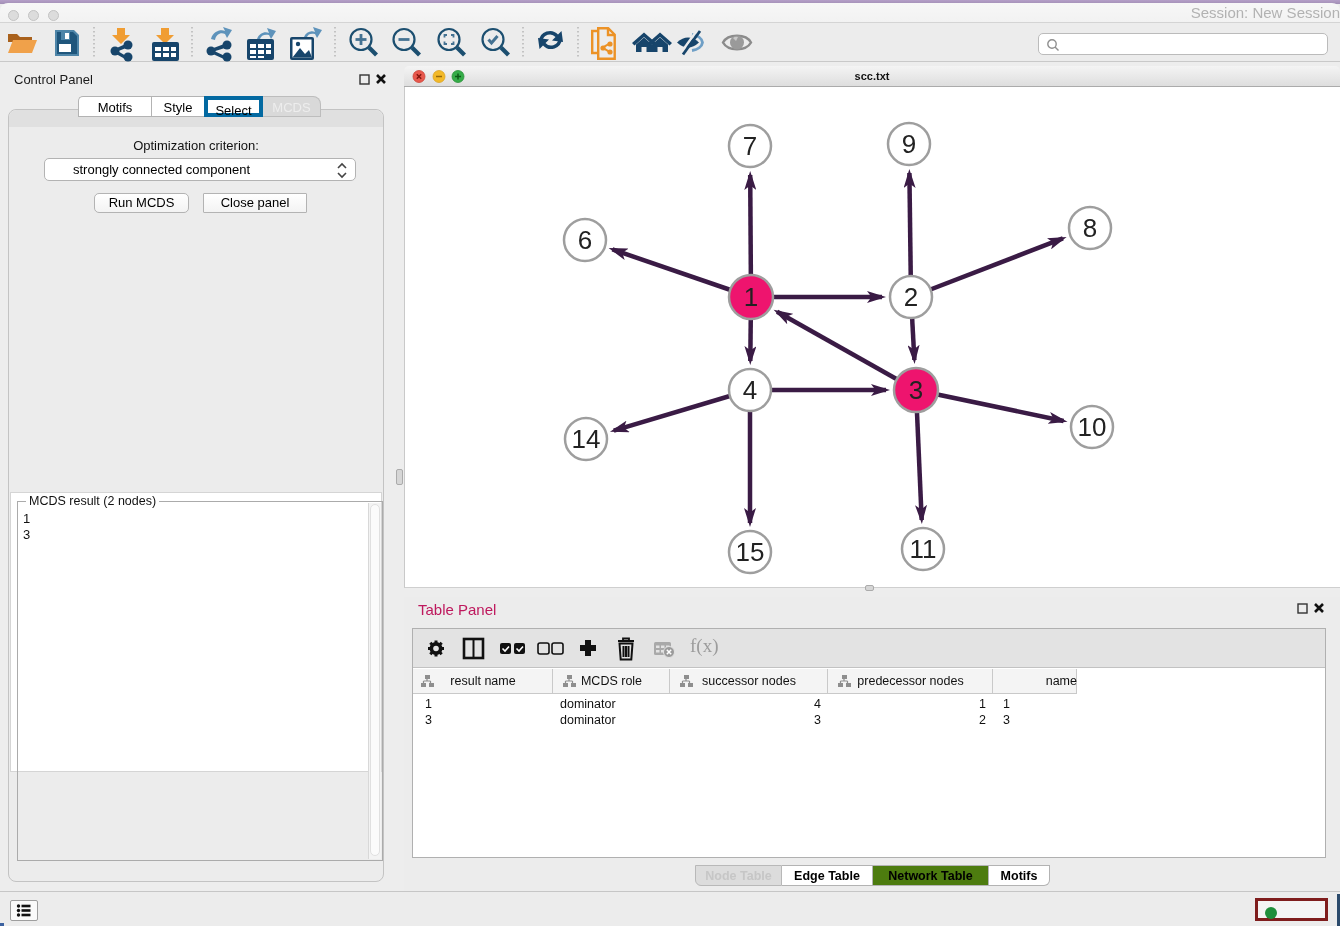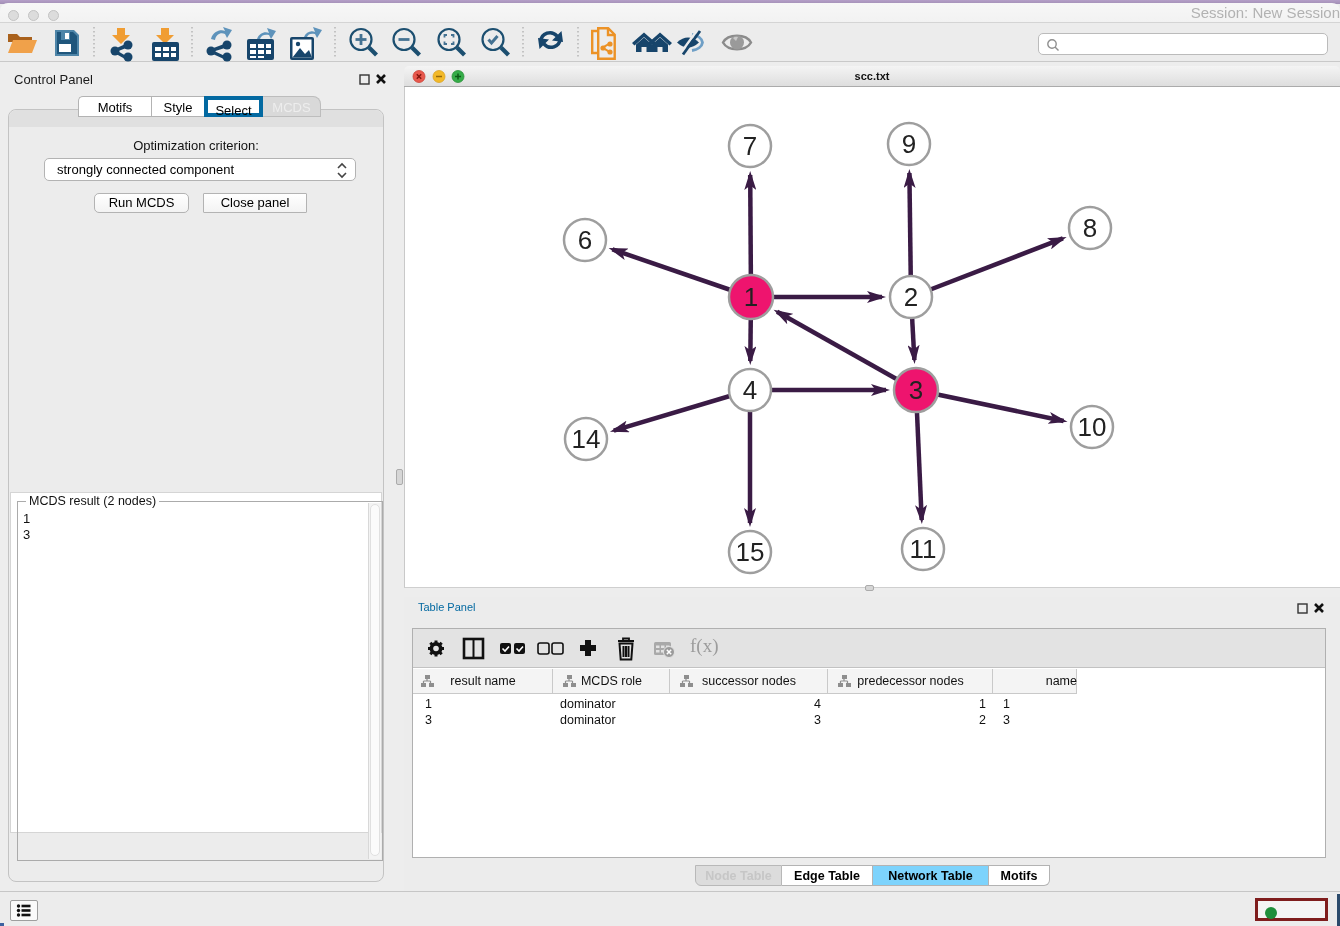--- a/index.html
+++ b/index.html
@@ -182,7 +182,7 @@
   <div class="abs" style="left:0;top:72px;width:392px;text-align:center;font-size:13px;color:#111">Optimization criterion:</div>
 
   <div class="abs" style="left:44px;top:92px;width:312px;height:23px;background:#fff;border:1px solid #b3b3b3;border-radius:5px;font-size:13px;line-height:21px">
-    <span style="padding-left:12px">strongly connected component</span>
+    <span style="padding-left:28px">strongly connected component</span>
     <svg width="12" height="17" style="position:absolute;right:7px;top:3px" fill="none" stroke="#444" stroke-width="1.6">
       <path d="M2 6 L6 2 L10 6"></path>
         <path d="M2 11 L6 15 L10 11"></path>

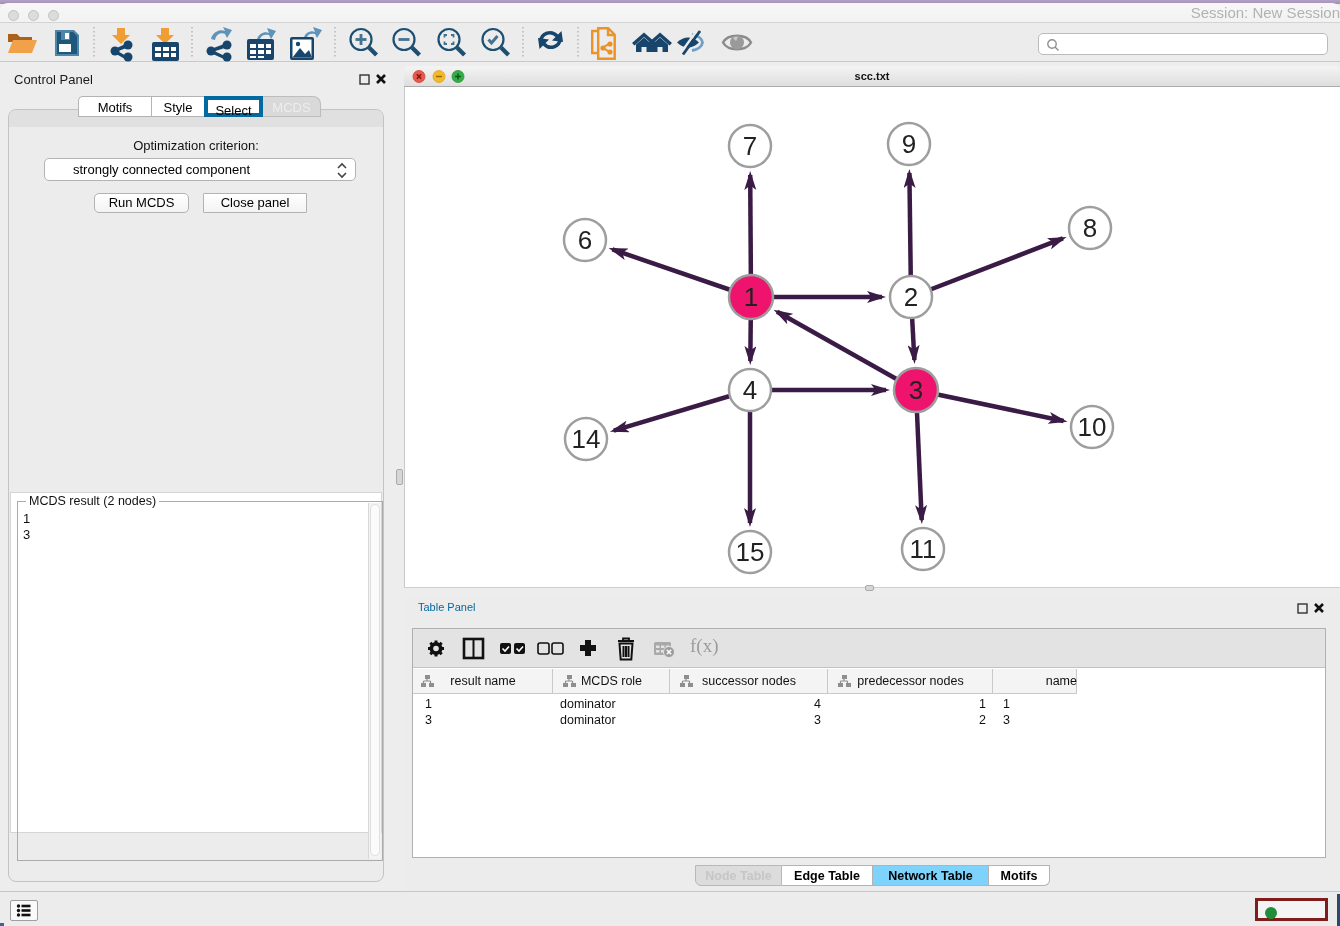--- a/index.html
+++ b/index.html
@@ -192,7 +192,7 @@
   <div class="abs" style="left:94px;top:127px;width:95px;height:20px;background:linear-gradient(#fff,#f3f3f3);border:1px solid #b3b3b3;border-radius:5px;font-size:13px;line-height:18px;text-align:center">Run MCDS</div>
   <div class="abs" style="left:203px;top:127px;width:104px;height:20px;background:linear-gradient(#fff,#f3f3f3);border:1px solid #b3b3b3;border-radius:1px;font-size:13px;line-height:18px;text-align:center">Close panel</div>
 
-  <div class="abs" style="left:10px;top:426px;width:372px;height:341px;background:#fff;border:1px solid #d5d5d5">
+  <div class="abs" style="left:10px;top:426px;width:372px;height:280px;background:#fff;border:1px solid #d5d5d5">
     <div class="abs" style="left:6px;top:8px;width:366px;height:360px;border:1px solid #ababab">
       <div class="abs" style="left:8px;top:-8px;background:#fff;padding:0 3px;font-size:12.5px;color:#111">MCDS result (2 nodes)</div>
       <div class="abs" style="left:5px;top:9px;font-size:13px;color:#111;line-height:16px">1<br>3</div>

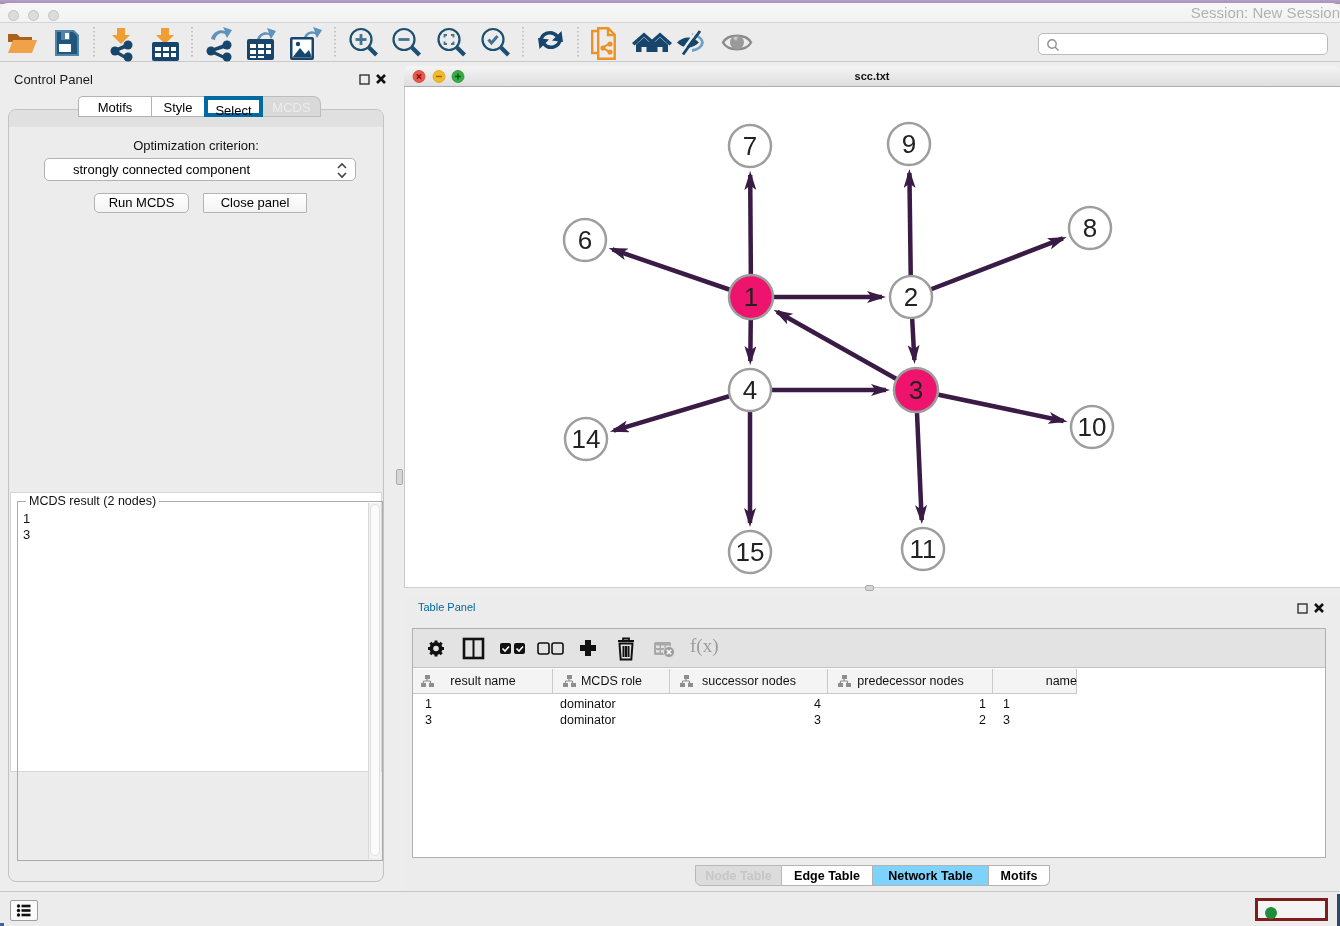--- a/index.html
+++ b/index.html
@@ -274,7 +274,7 @@
 <div class="abs" style="left:865px;top:585px;width:9px;height:6px;background:#d6d6d6;border:1px solid #ababab;border-radius:2px"></div>
 
 <div class="abs" id="tpanel" style="left:404px;top:597px;width:936px;height:294px;background:#ececec">
-  <div class="abs" style="left:14px;top:4px;font-size:11px;color:#0369a1">Table Panel</div>
+  <div class="abs" style="left:14px;top:4px;font-size:15px;color:#be185d">Table Panel</div>
   <svg width="30" height="14" style="position:absolute;left:893px;top:6px">
     <rect x="1" y="1" width="9" height="9" fill="none" stroke="#333" stroke-width="1.4"></rect>
     <path d="M18 1 L26 9 M26 1 L18 9" stroke="#111" stroke-width="2.6" fill="none"></path>

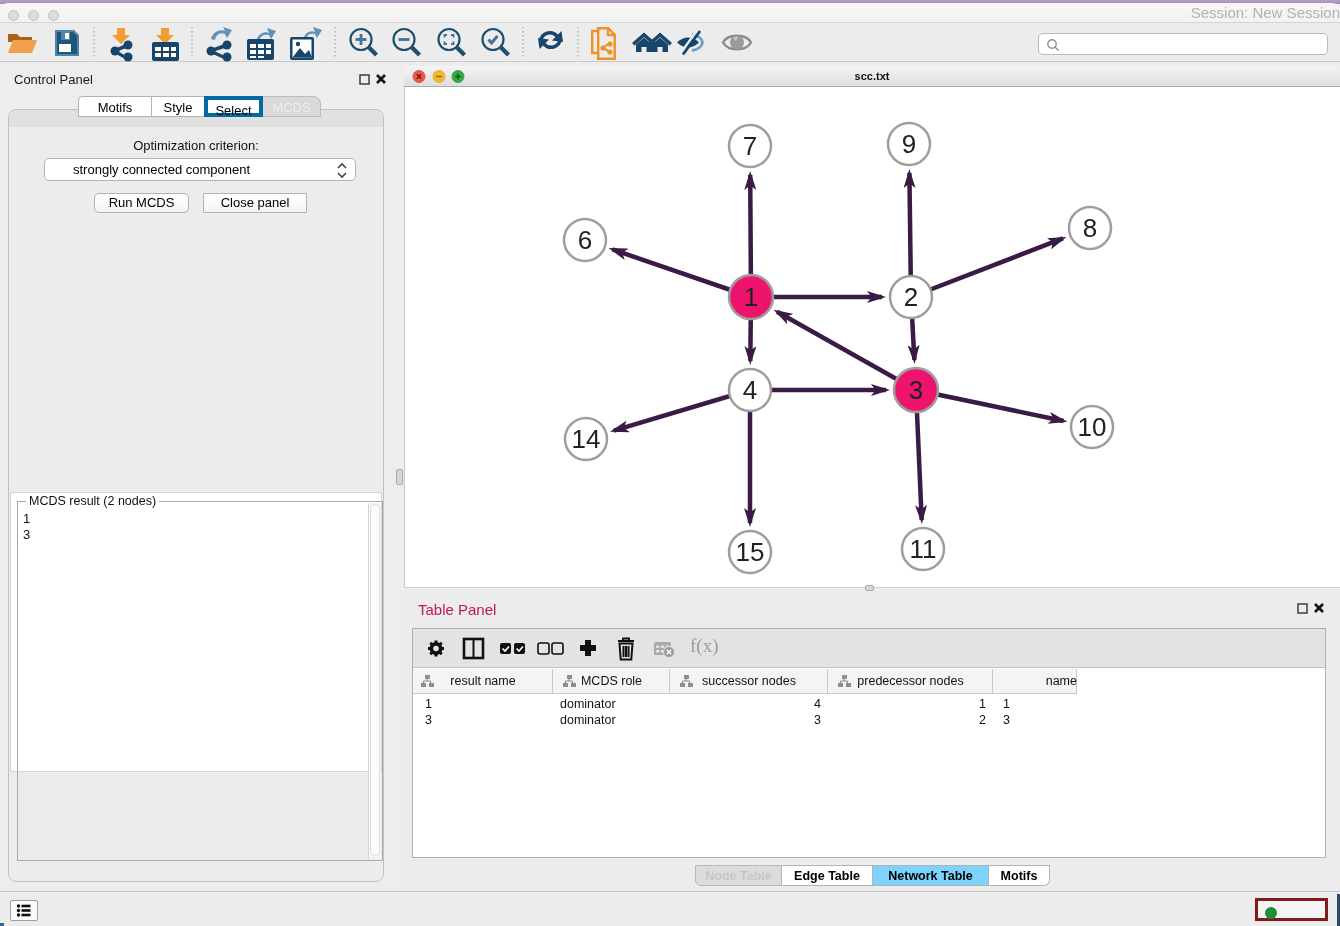--- a/index.html
+++ b/index.html
@@ -378,7 +378,7 @@
   <div class="abs" style="left:291px;top:268px;height:21px;display:flex;font-size:12.5px;line-height:20px;text-align:center;font-weight:bold">
     <div style="width:87px;background:#dcdcdc;border:1px solid #b8b8b8;border-radius:0 0 0 6px;color:#c6c6c6">Node Table</div>
     <div style="width:91px;background:#fff;border:1px solid #b3b3b3;border-left:none">Edge Table</div>
-    <div style="width:116px;background:#7dd3fc;border:1px solid #b3b3b3;border-left:none">Network Table</div>
+    <div style="width:116px;background:#4d7c0f;border:1px solid #b3b3b3;border-left:none">Network Table</div>
     <div style="width:61px;background:#fff;border:1px solid #b3b3b3;border-left:none;border-radius:0 0 6px 0">Motifs</div>
   </div>
 </div>

